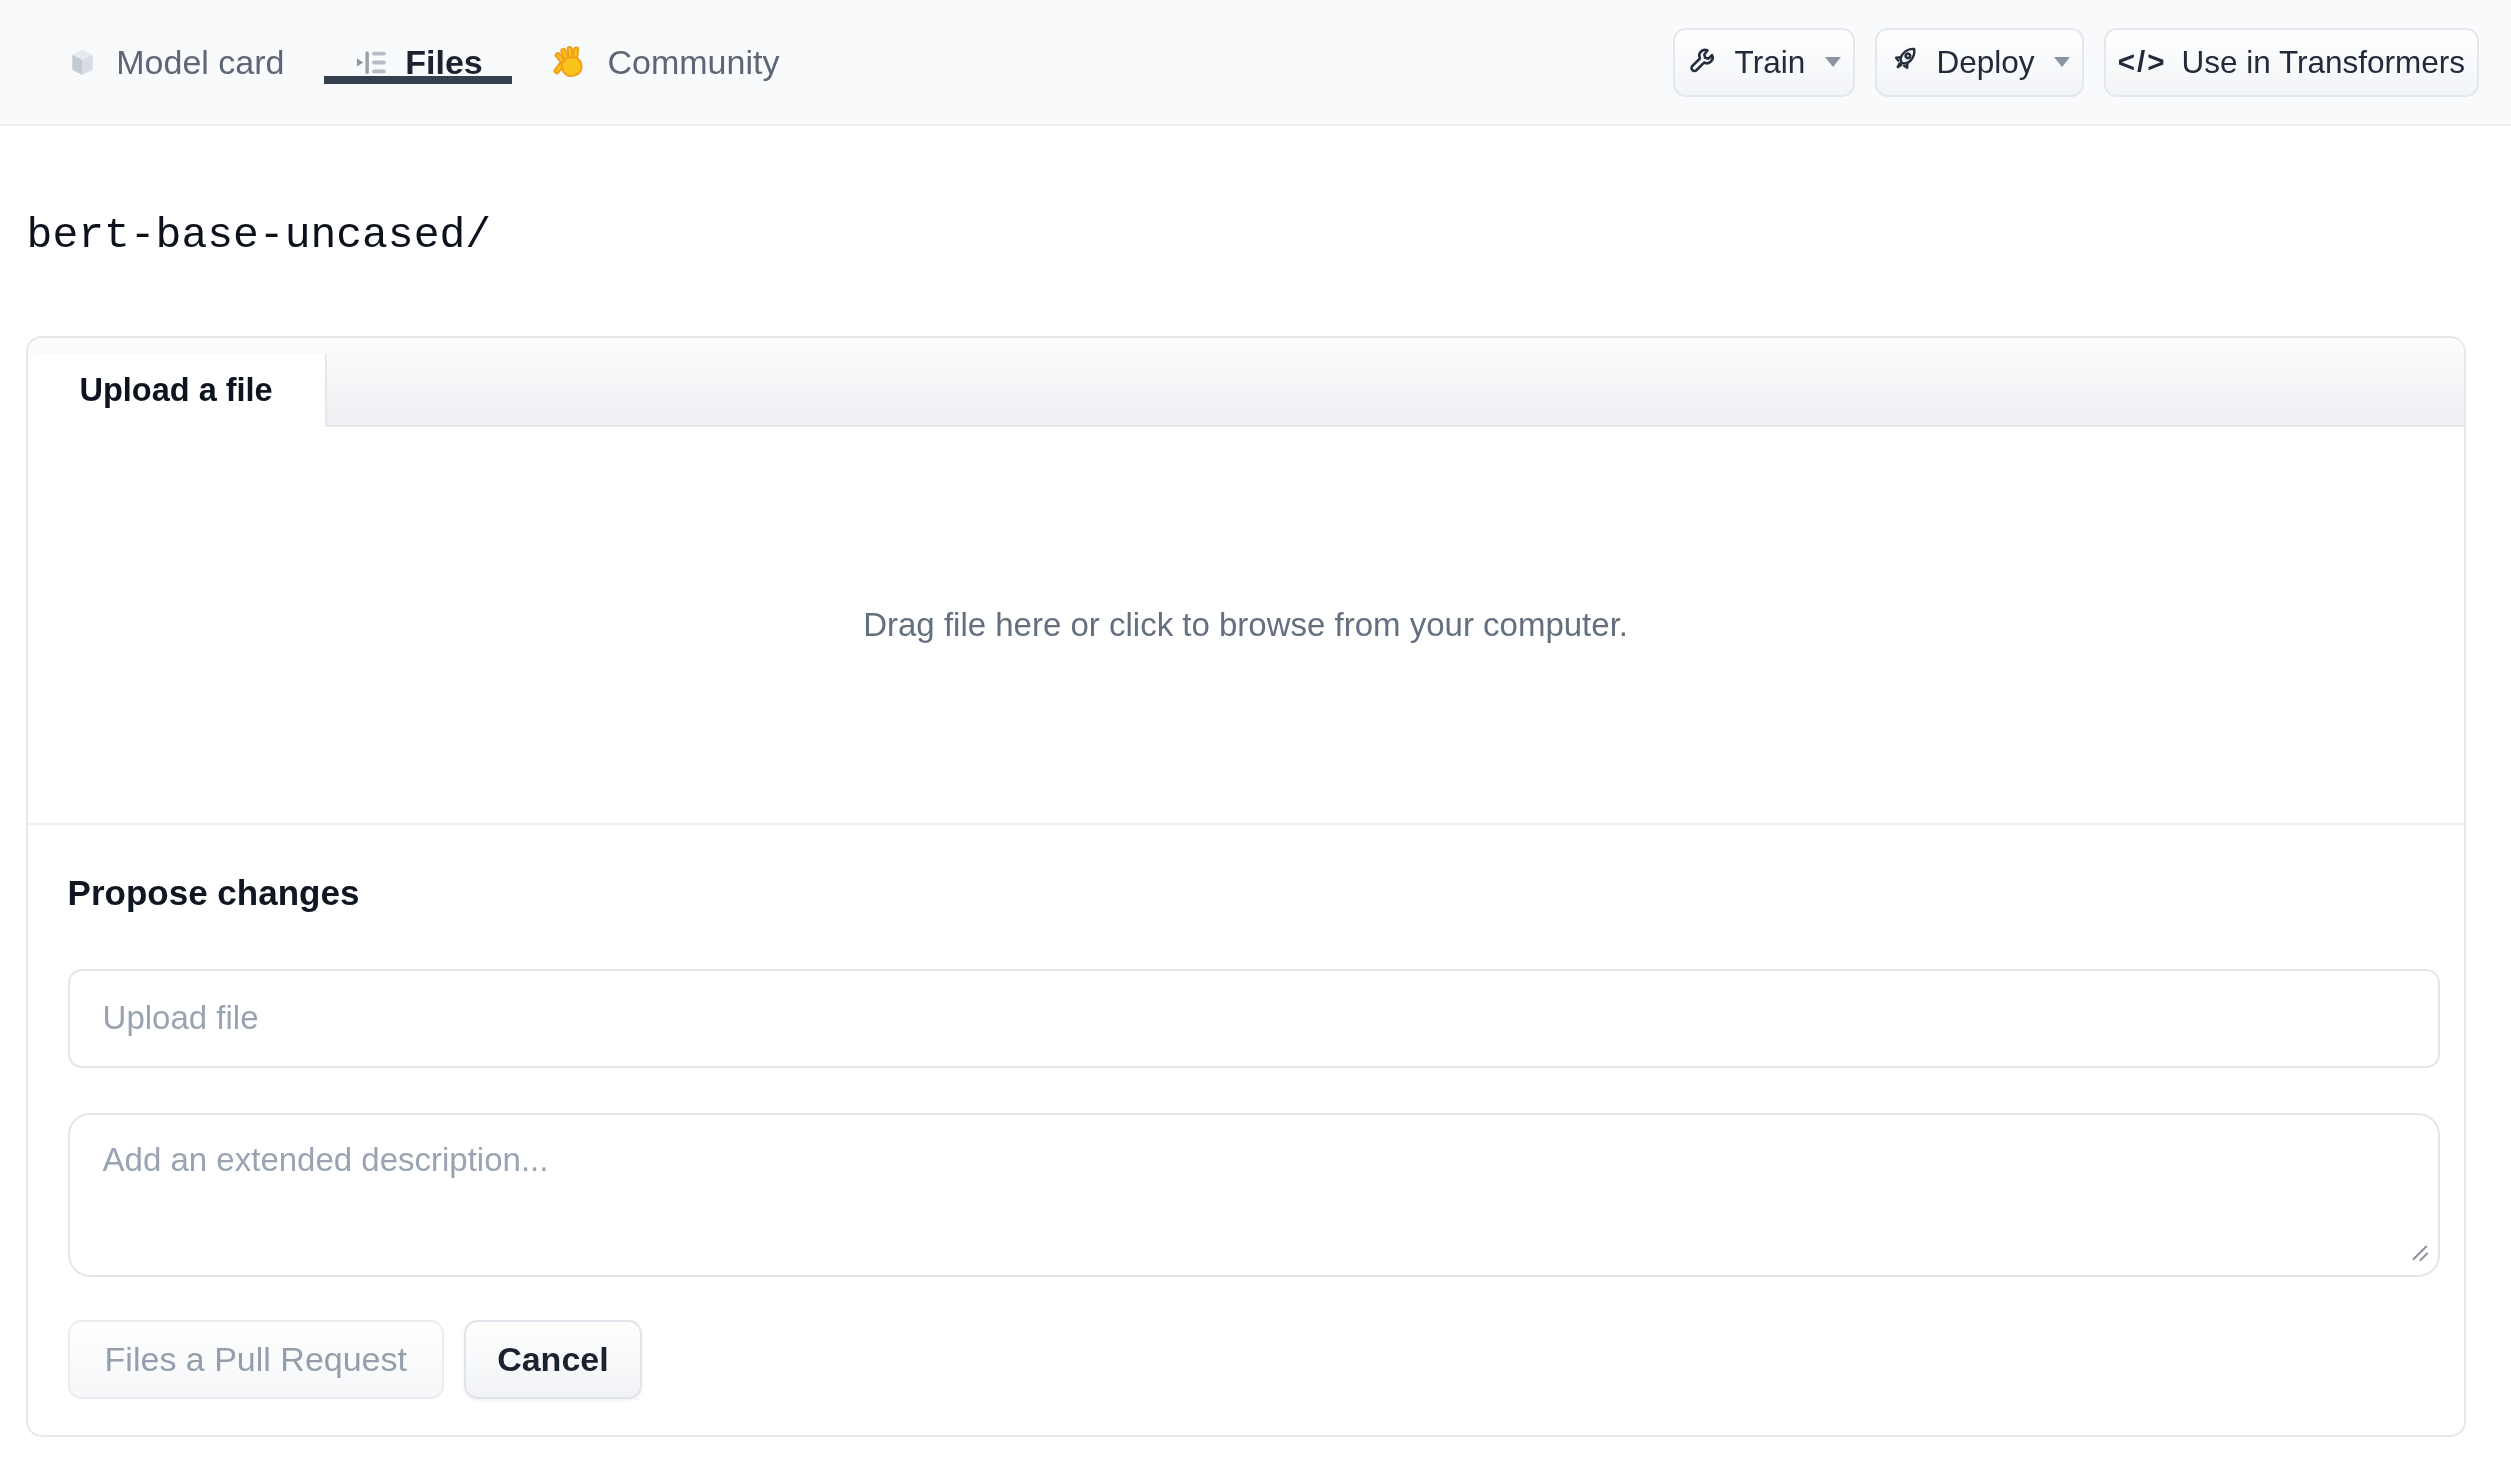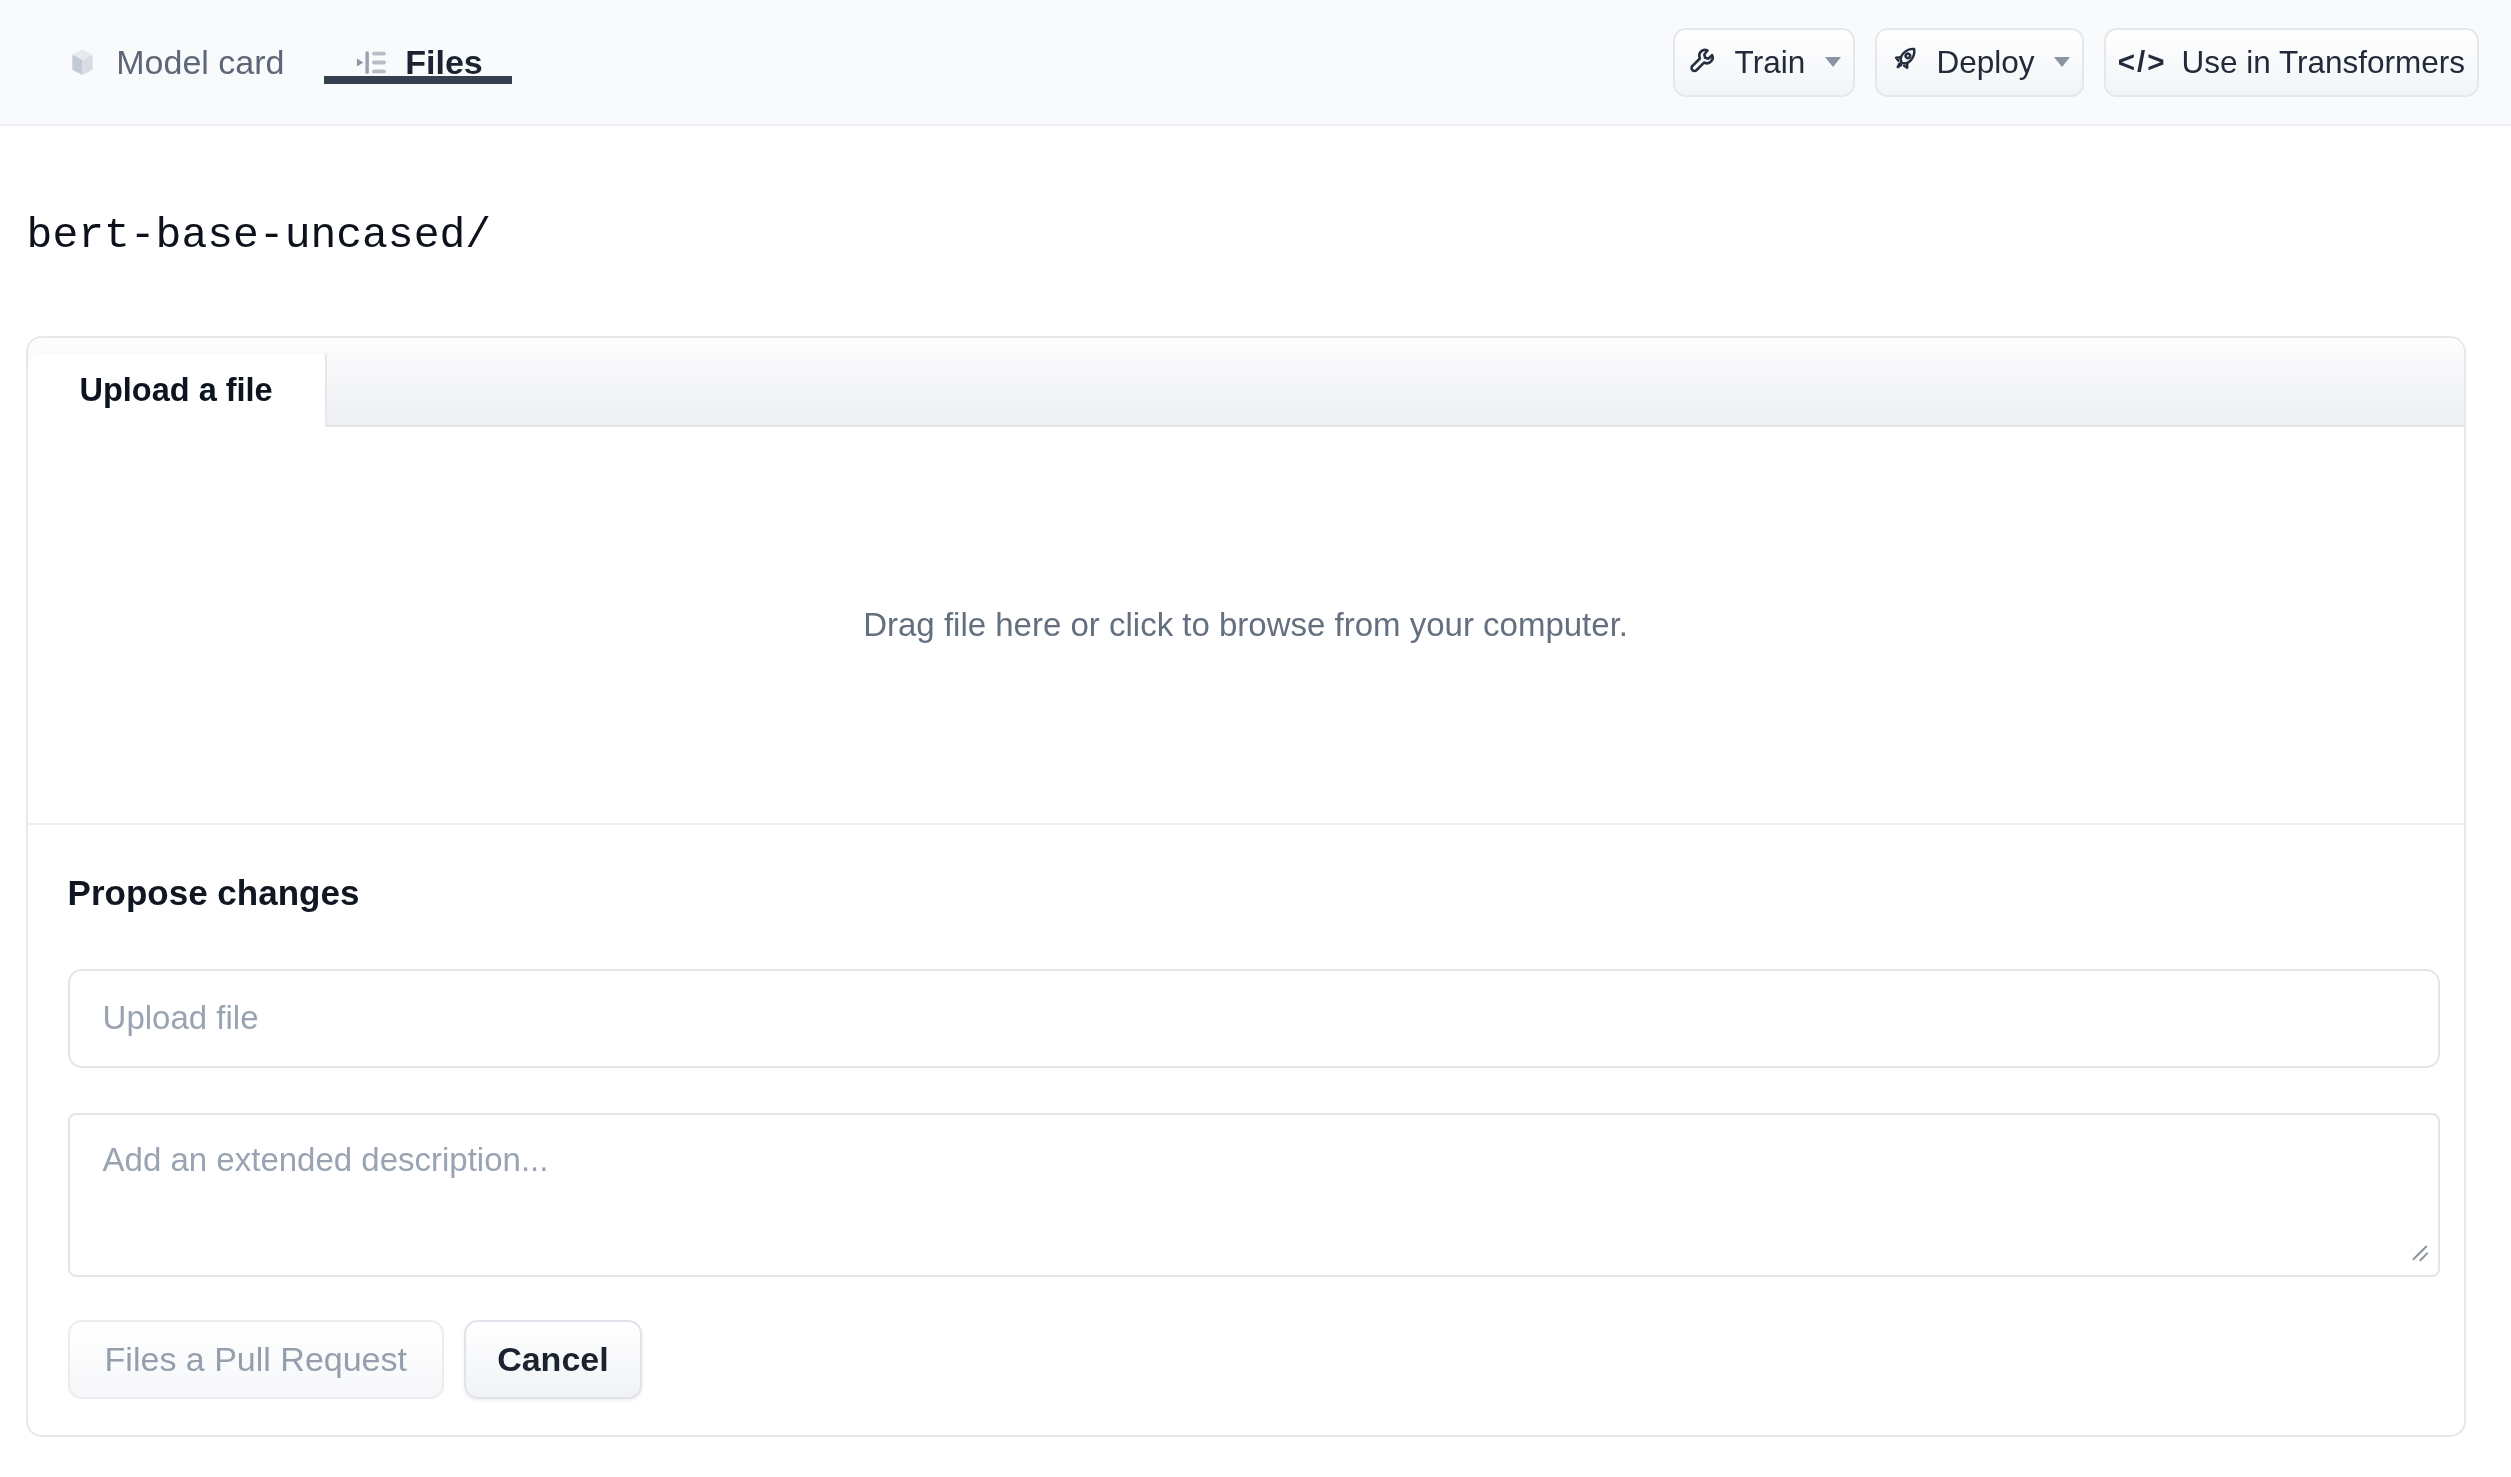--- a/index.html
+++ b/index.html
@@ -229,6 +229,21 @@
       <span>Files</span>
     </div>
 
+    <div class="tab">
+      <span class="icon">
+        <svg width="39" height="39" viewBox="0 0 24 24">
+          <g transform="rotate(-15 12 14)" fill="#fcc21c" stroke="#ef9f17" stroke-width="1.2">
+            <rect x="5.4" y="4.0" width="2.6" height="8" rx="1.3" transform="rotate(-24 6.7 8)"></rect>
+            <rect x="8.6" y="2.6" width="2.6" height="8.6" rx="1.3" transform="rotate(-8 9.9 7)"></rect>
+            <rect x="11.9" y="2.5" width="2.6" height="8.6" rx="1.3" transform="rotate(7 13.2 7)"></rect>
+            <rect x="15.0" y="3.6" width="2.6" height="8" rx="1.3" transform="rotate(22 16.3 7.6)"></rect>
+            <rect x="2.9" y="9.6" width="2.7" height="7.4" rx="1.35" transform="rotate(52 4.2 13.3)"></rect>
+            <rect x="6.0" y="8.8" width="12" height="11.4" rx="5.2"></rect>
+          </g>
+        </svg>
+      </span>
+      <span>Community</span>
+    </div>
   </div>
 
   <div class="header-actions">

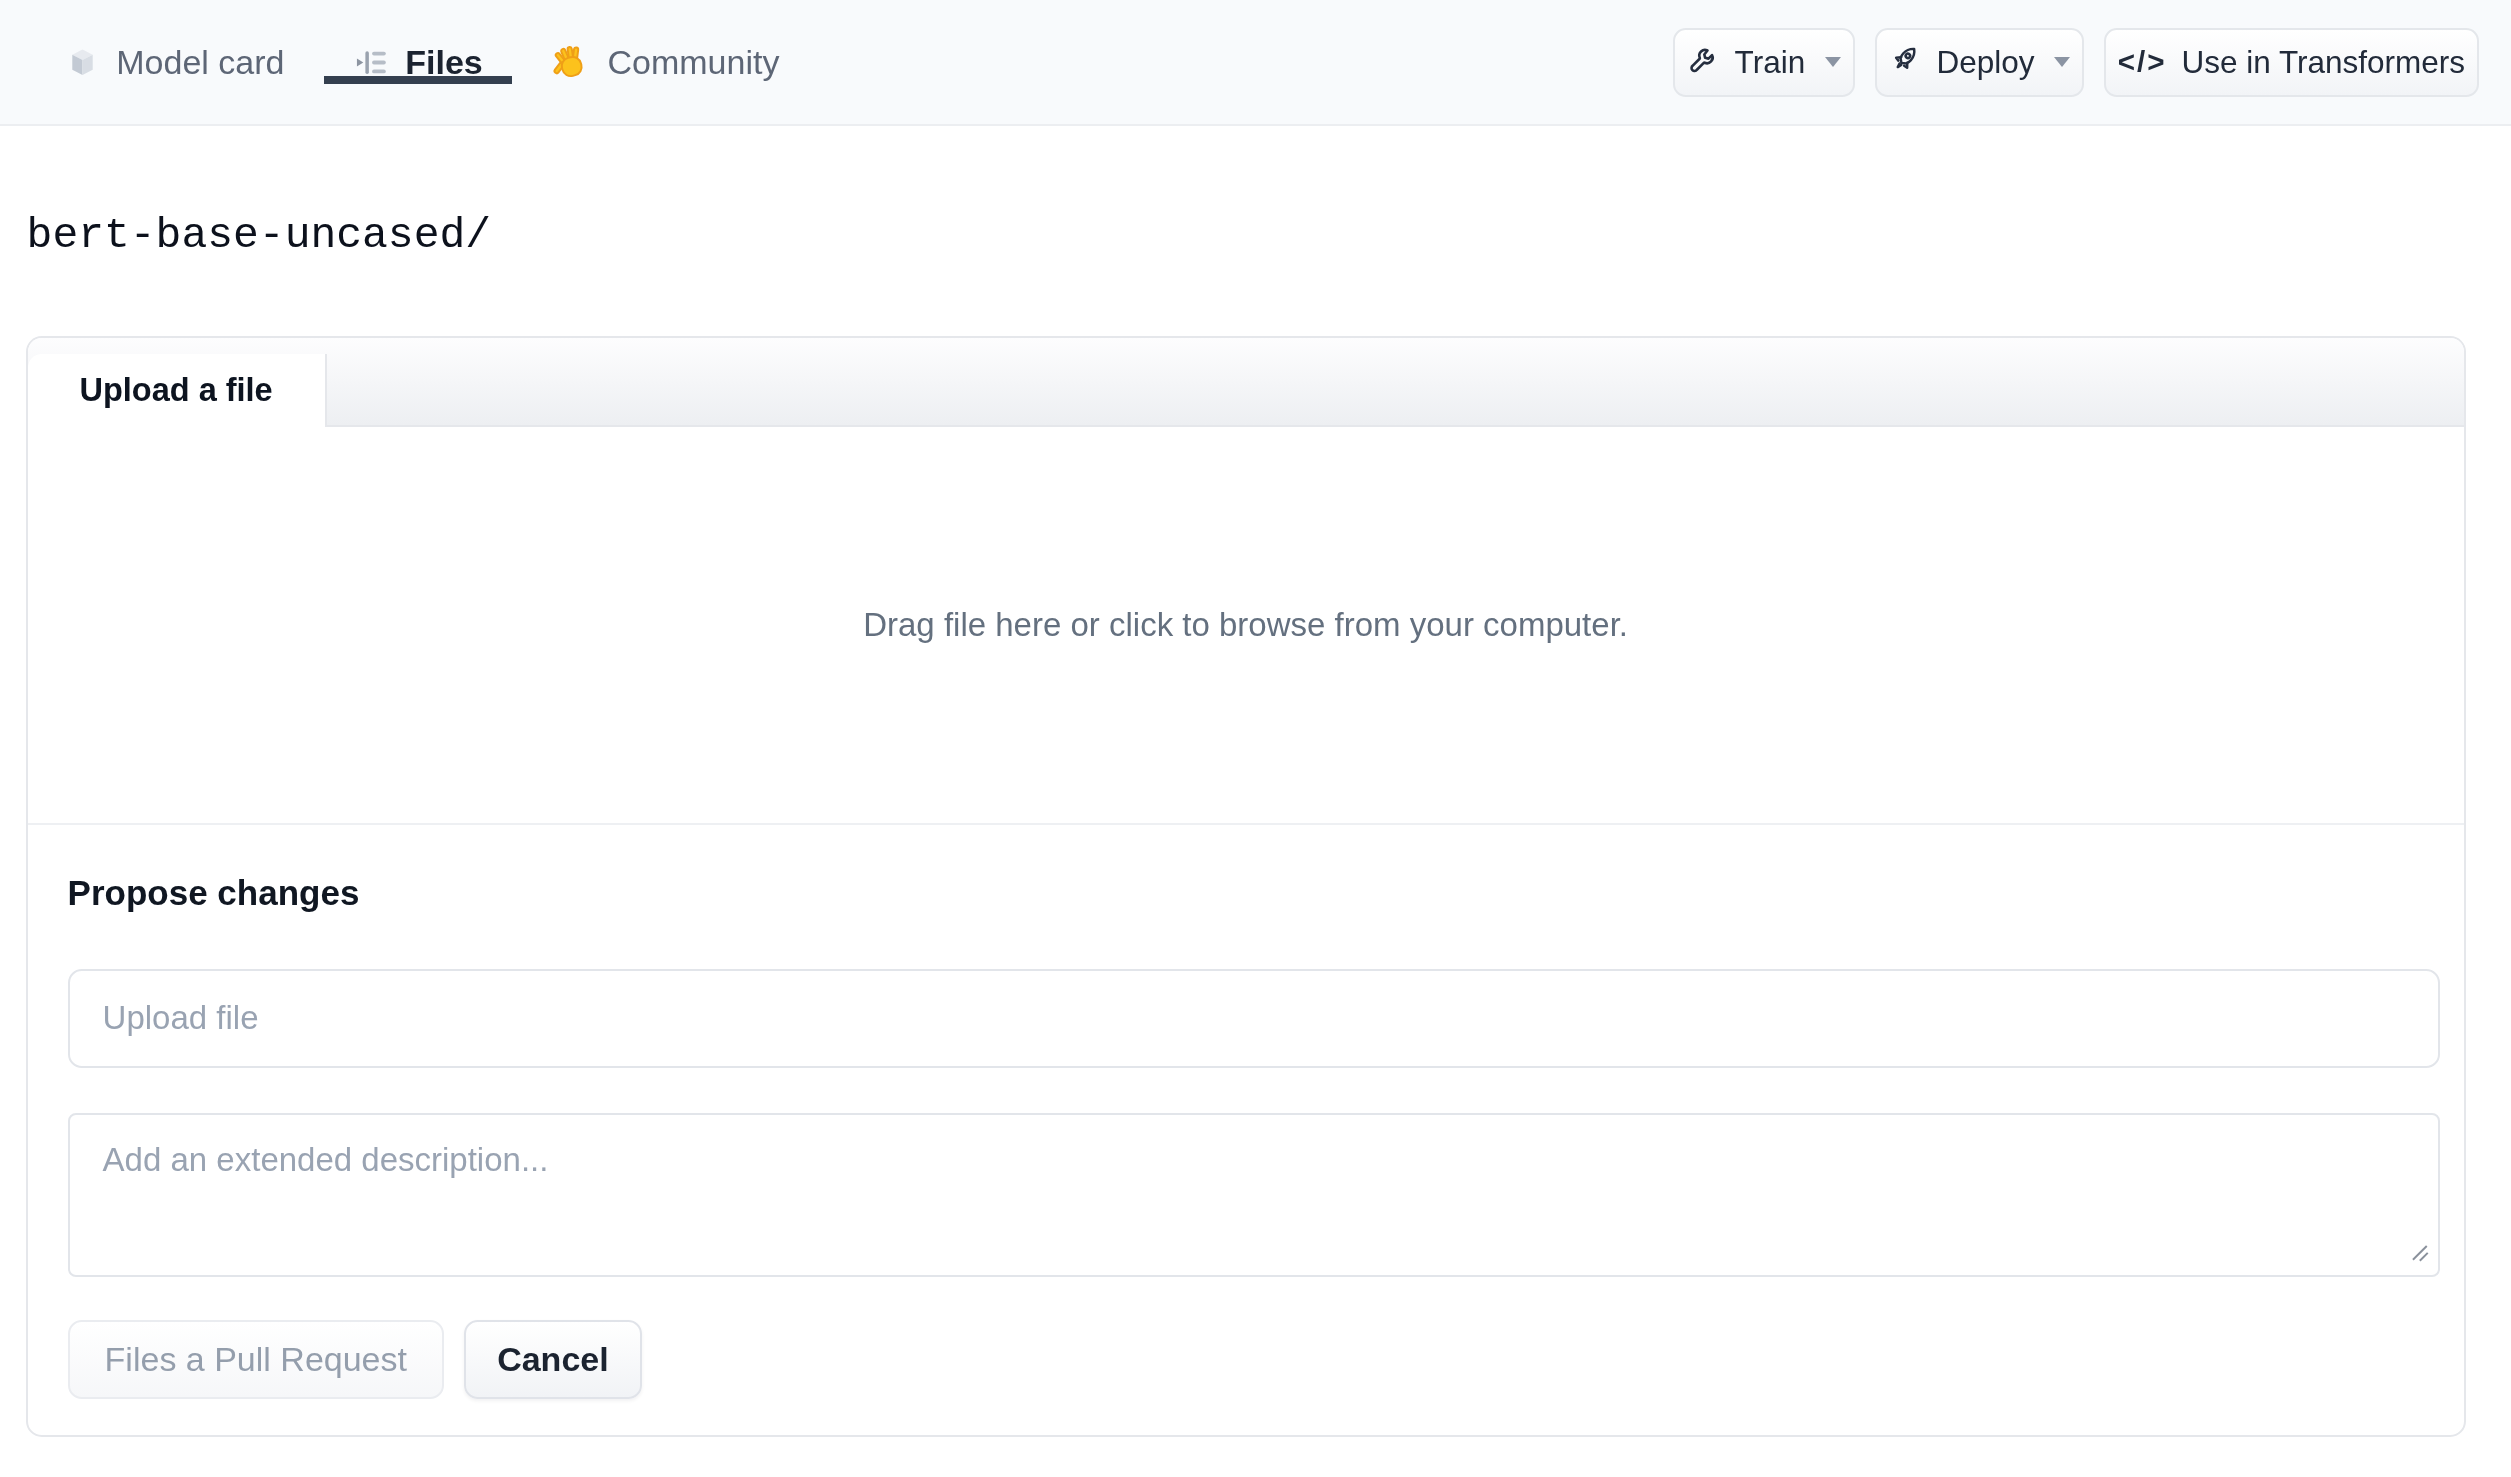--- a/index.html
+++ b/index.html
@@ -157,7 +157,7 @@
     width: 100%;
     height: 164px;
     border: 2px solid #e2e5ea;
-    border-radius: 8px;
+    border-radius: 22px;
     padding: 26.6px 33px;
     font-family: "Liberation Sans", sans-serif;
     font-size: 33px;

